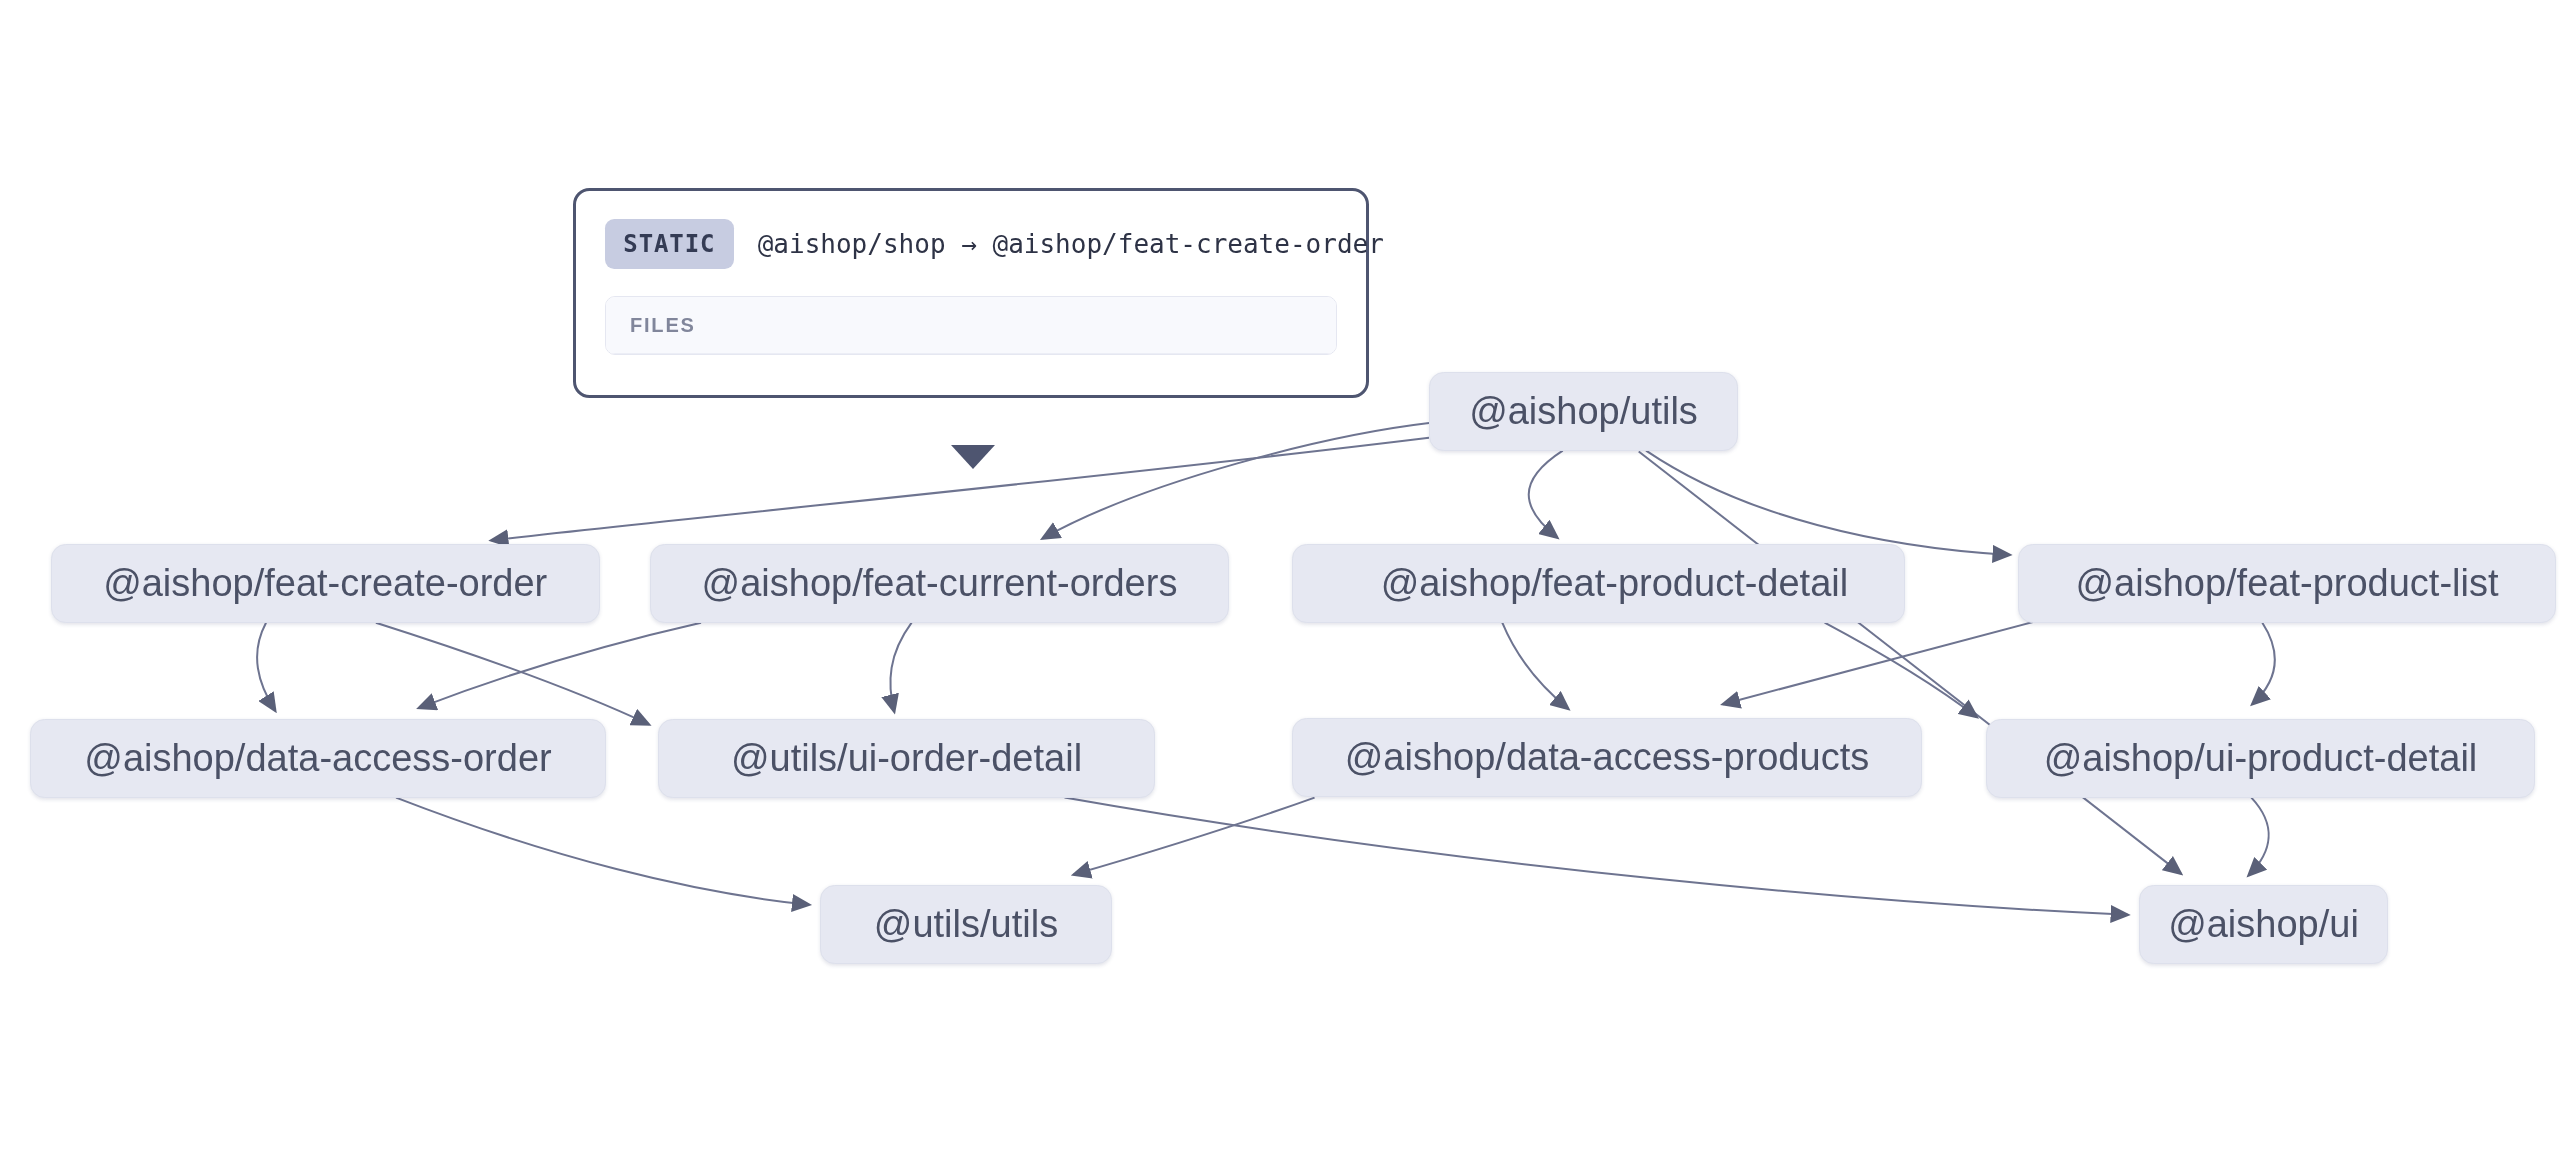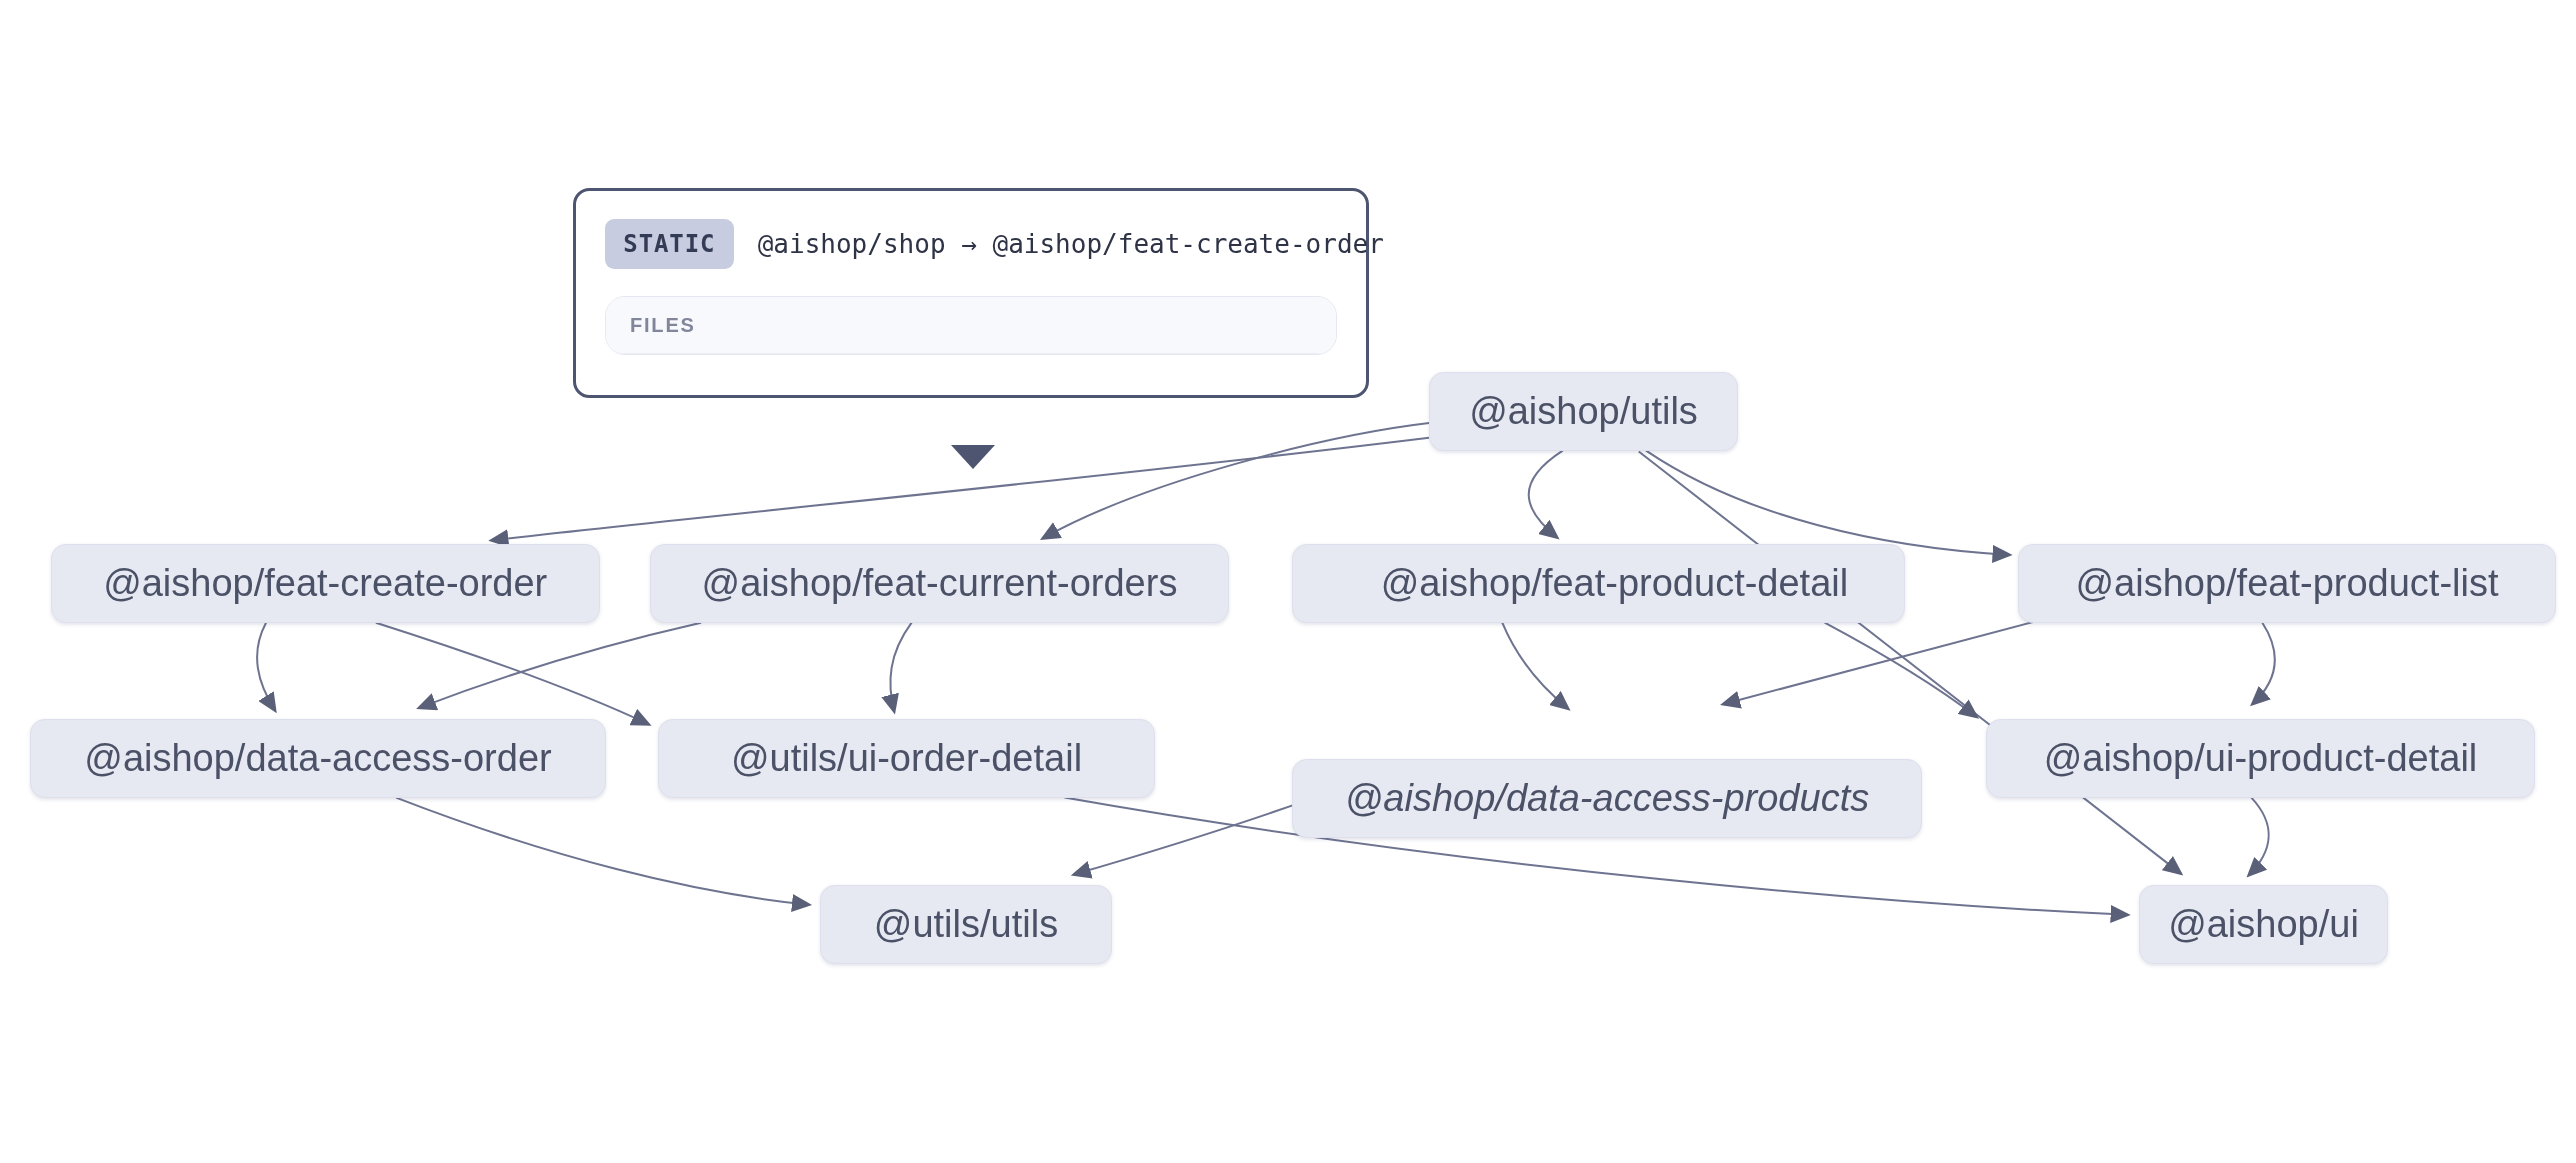--- a/index.html
+++ b/index.html
@@ -38,7 +38,7 @@
             font-size:24px;letter-spacing:0.9px;padding:13px 18.3px;line-height:1;}
   .tt-edge-label{font-family:"DejaVu Sans Mono",monospace;font-size:26px;
             color:#2e3346;white-space:nowrap;}
-  .tt-files{margin-top:27.5px;border:1.8px solid #e5e7f1;border-radius:20px;overflow:hidden;}
+  .tt-files{margin-top:27.5px;border:1.8px solid #e5e7f1;border-radius:10px;overflow:hidden;}
   .tt-files-header{background:#f8f9fd;color:#81869b;font-size:20px;font-weight:bold;
             letter-spacing:1.8px;padding:16.5px 24px;border-bottom:1.8px solid #eceef6;}
   .tt-file-row{background:#ffffff;color:#23283a;font-size:25px;padding:20px 24px;}

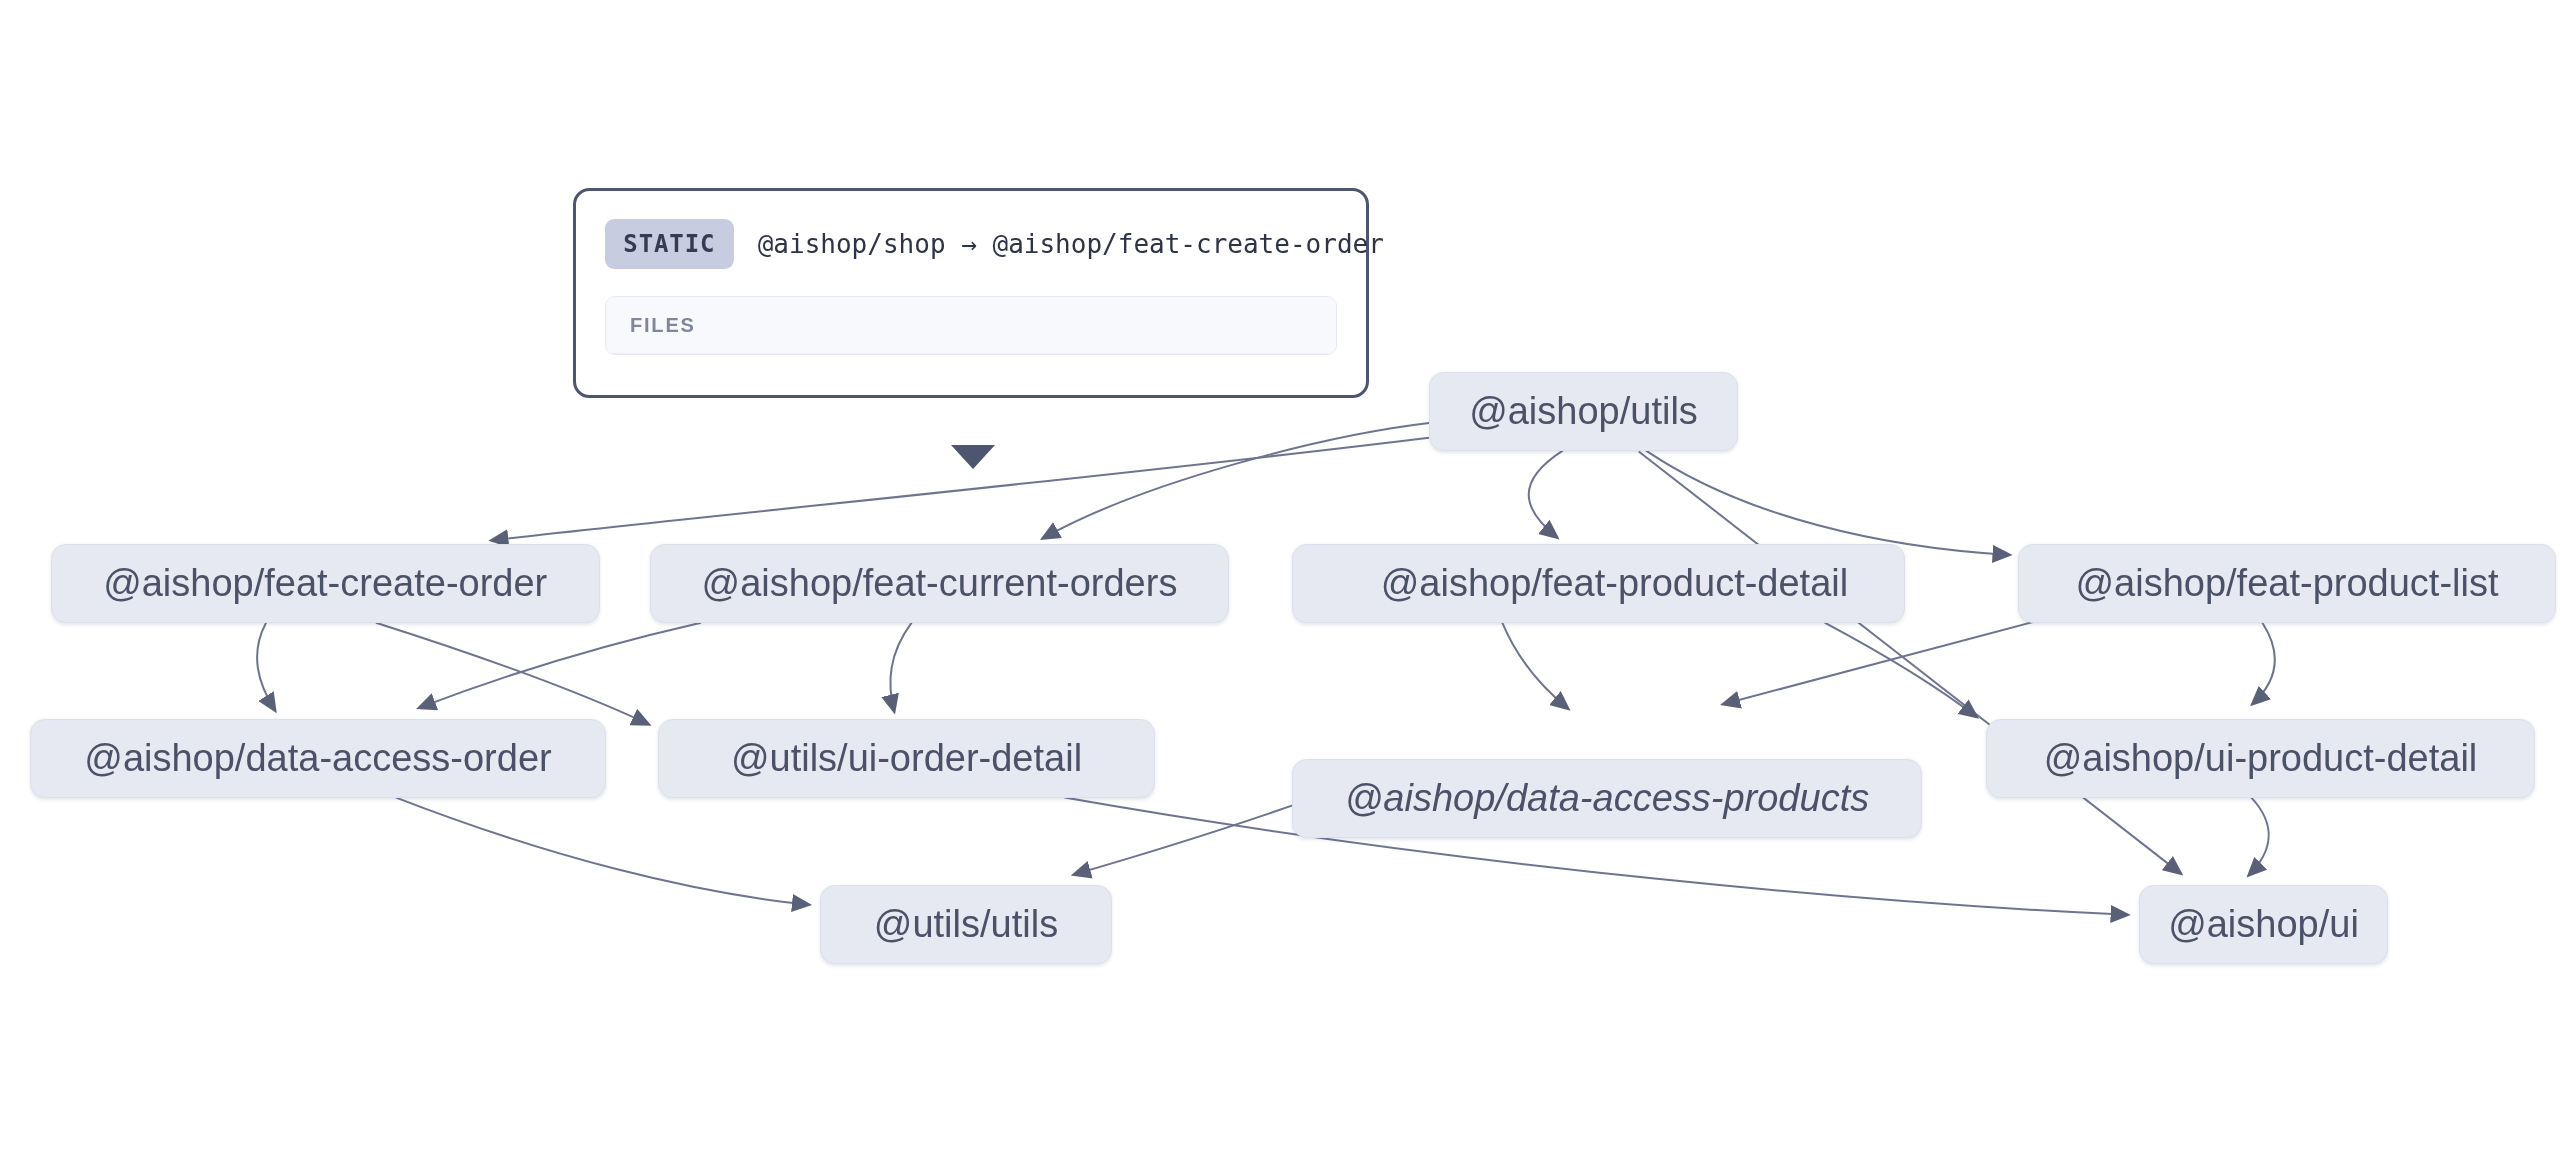--- a/index.html
+++ b/index.html
@@ -21,7 +21,7 @@
   .n-fpl{left:2018px;top:544px;width:536px;}
   .n-dao{left:30px;top:719px;width:574px;}
   .n-uod{left:658px;top:719px;width:495px;}
-  .n-dap{left:1292px;top:759px;width:628px;font-style:italic;}
+  .n-dap{left:1292px;top:718px;width:628px;}
   .n-upd{left:1986px;top:719px;width:547px;}
   .n-utils{left:820px;top:885px;width:290px;}
   .n-ui{left:2139px;top:885px;width:247px;}

